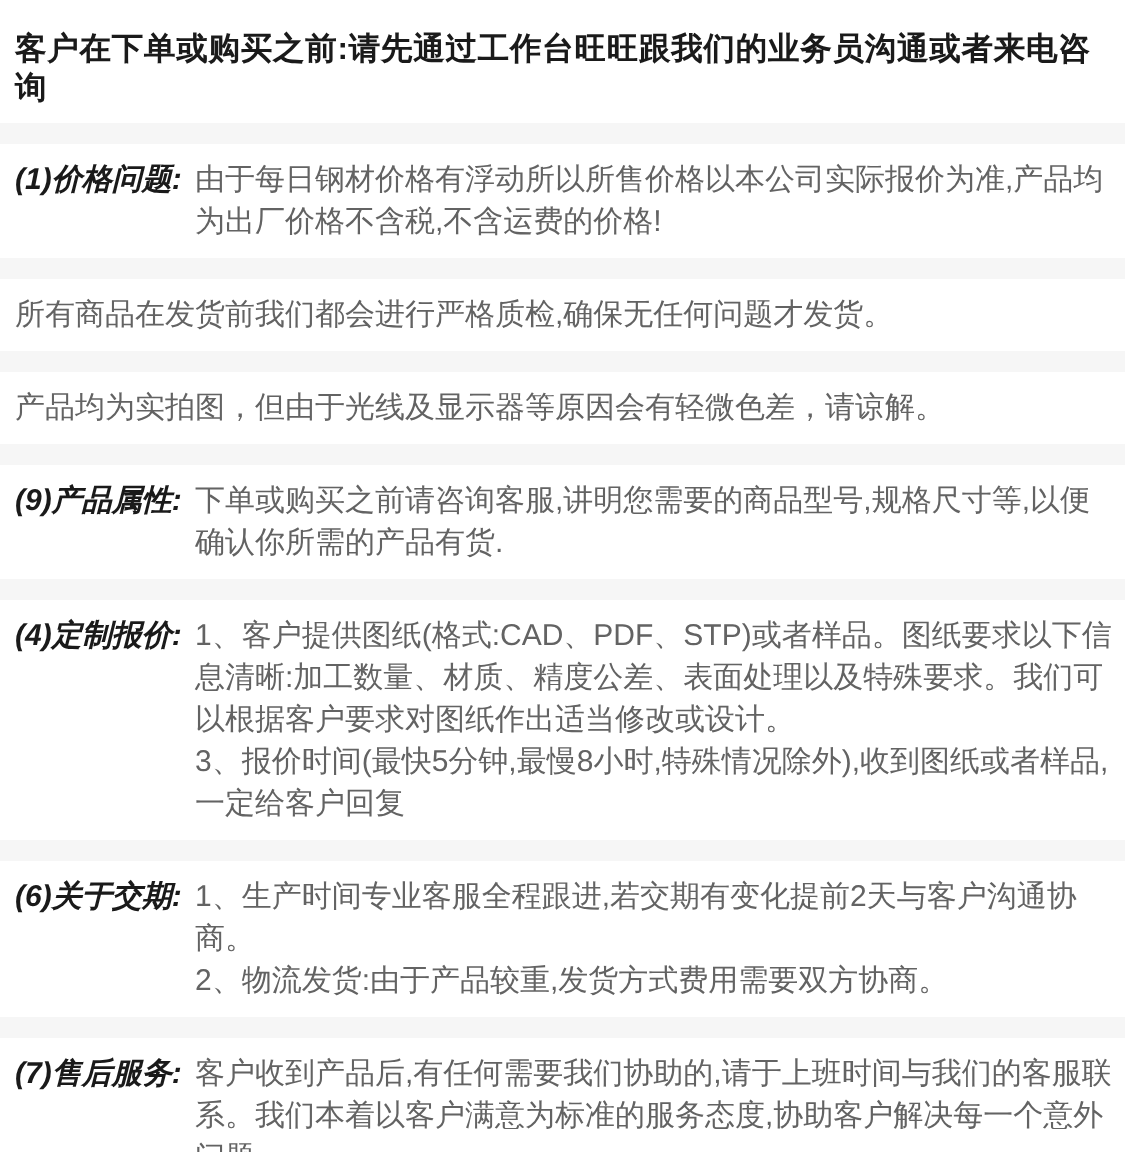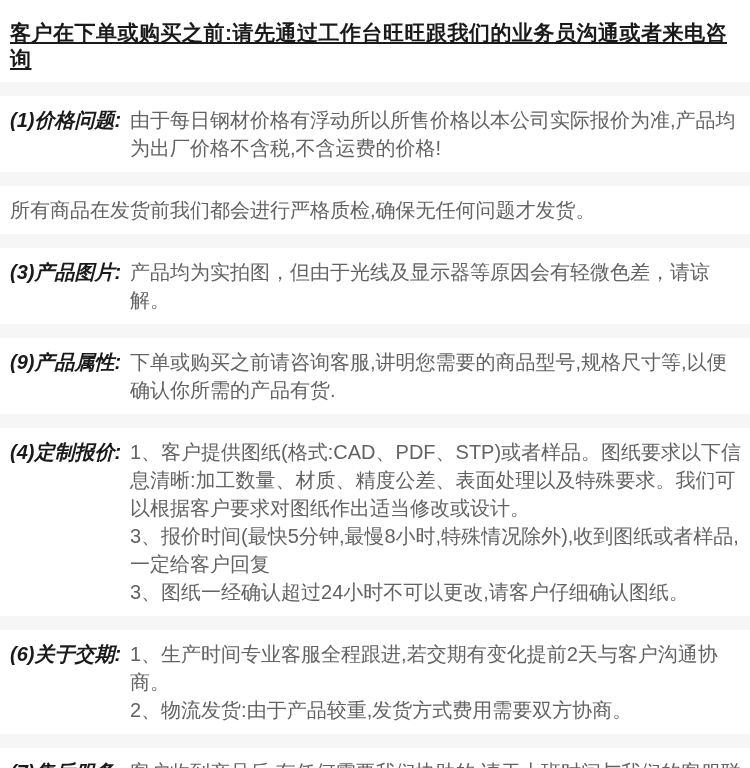--- a/index.html
+++ b/index.html
@@ -25,7 +25,6 @@
     color: var(--label-color);
     letter-spacing: 0.5px;
     line-height: 26px;
-    text-decoration: underline;
   }
   .divider {
     height: 14px;

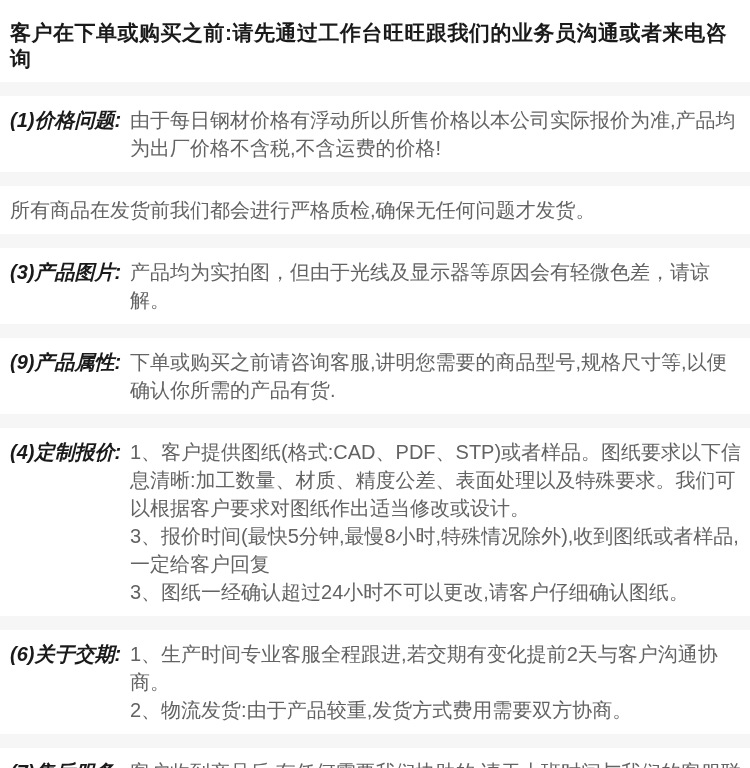--- a/index.html
+++ b/index.html
@@ -74,7 +74,6 @@
       </div>
       <div class="divider"></div>
       <div class="section">
-        <div class="label">(3)产品图片:</div>
         <div class="body">
           <p>产品均为实拍图，但由于光线及显示器等原因会有轻微色差，请谅解。</p>
         </div>

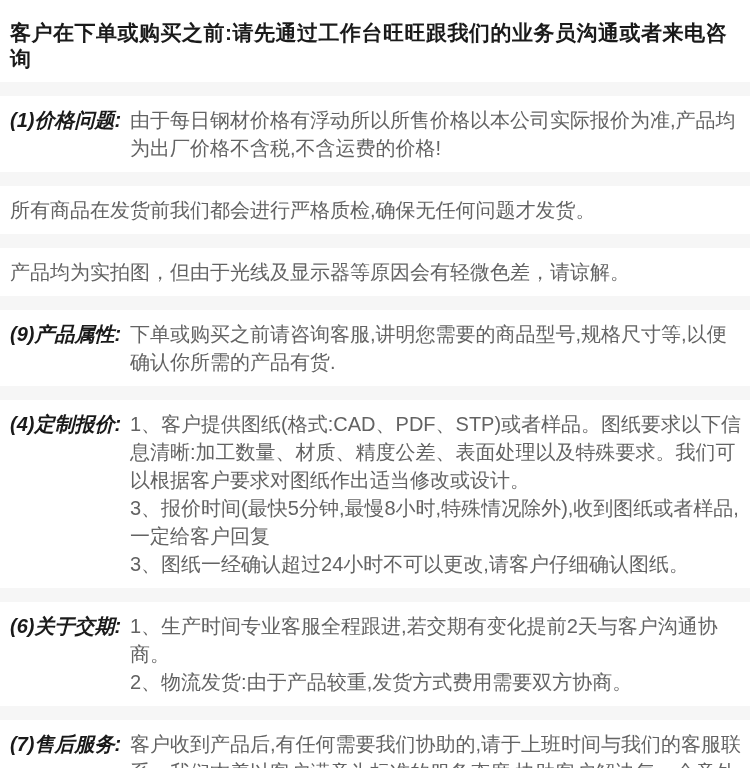--- a/index.html
+++ b/index.html
@@ -91,7 +91,6 @@
         <div class="body">
           <p>1、客户提供图纸(格式:CAD、PDF、STP)或者样品。图纸要求以下信息清晰:加工数量、材质、精度公差、表面处理以及特殊要求。我们可以根据客户要求对图纸作出适当修改或设计。</p>
           <p>3、报价时间(最快5分钟,最慢8小时,特殊情况除外),收到图纸或者样品,一定给客户回复</p>
-          <p>3、图纸一经确认超过24小时不可以更改,请客户仔细确认图纸。</p>
         </div>
       </div>
       <div class="divider"></div>

